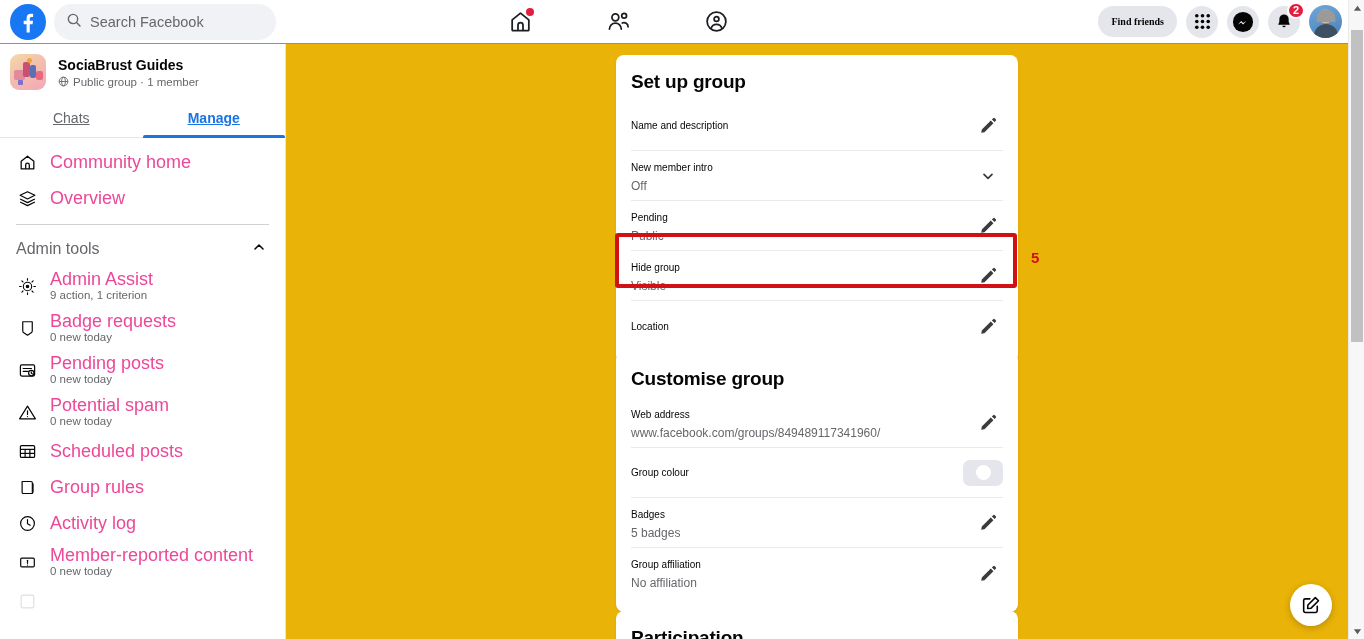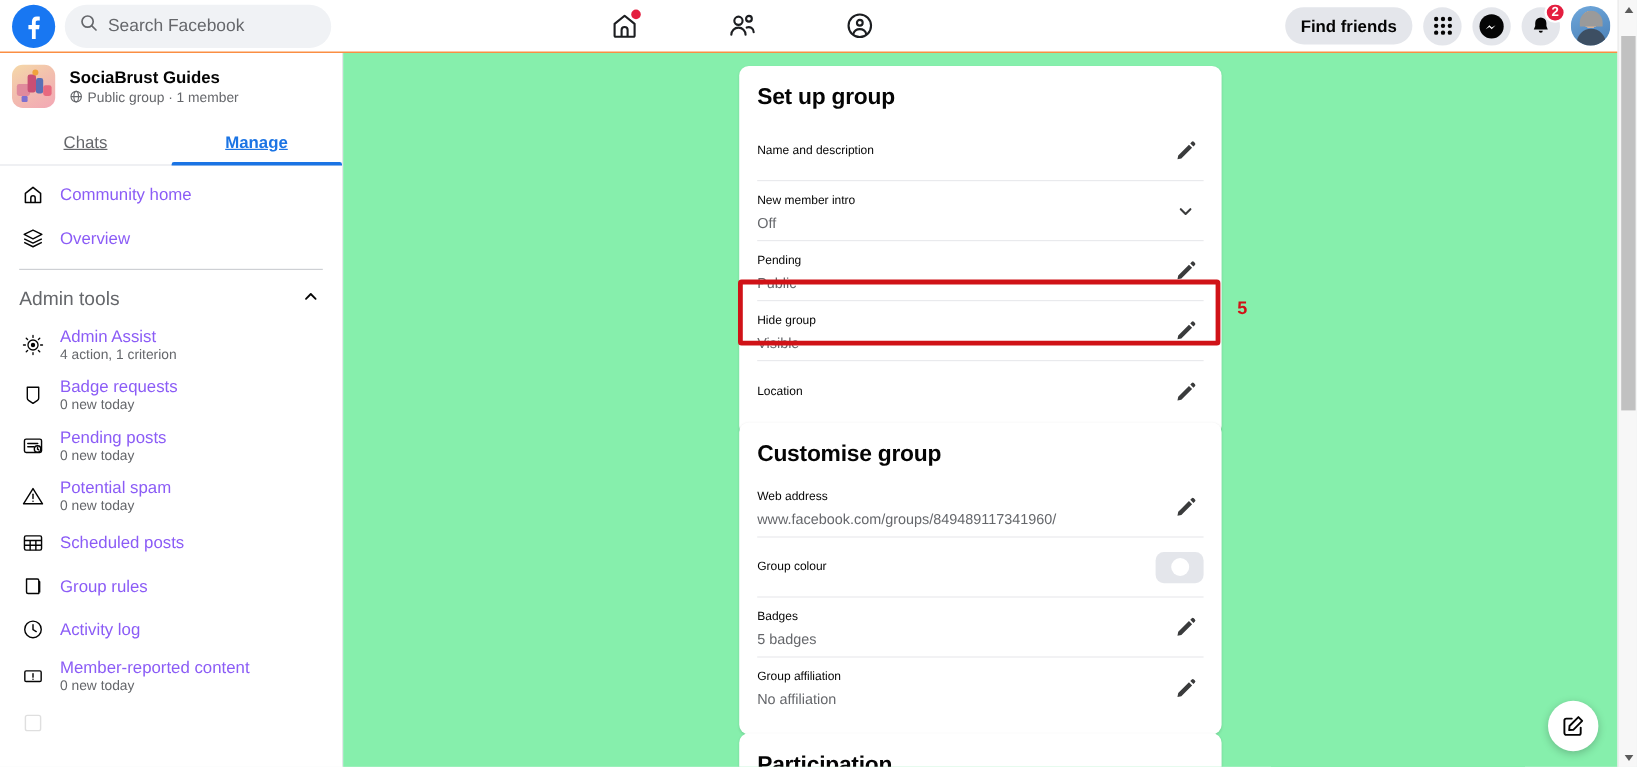--- a/index.html
+++ b/index.html
@@ -40,8 +40,8 @@
   .tb-right { position: absolute; right: 6px; display: flex; align-items: center; gap: 9px; }
   .find-friends {
     height: 31px; padding: 0 13px; border-radius: 17px; background: #e4e6eb;
-    border: 0; cursor: pointer; font-size: 14px; font-weight: bold;
-    font-family: Liberation Sans, sans-serif; color: #050505;
+    border: 0; cursor: pointer; font-size: 10px; font-weight: bold;
+    font-family: Liberation Serif, serif; color: #050505;
     display: flex; align-items: center;
   }
   .circ-btn { width: 32px; height: 32px; border-radius: 50%; background: #e4e6eb;

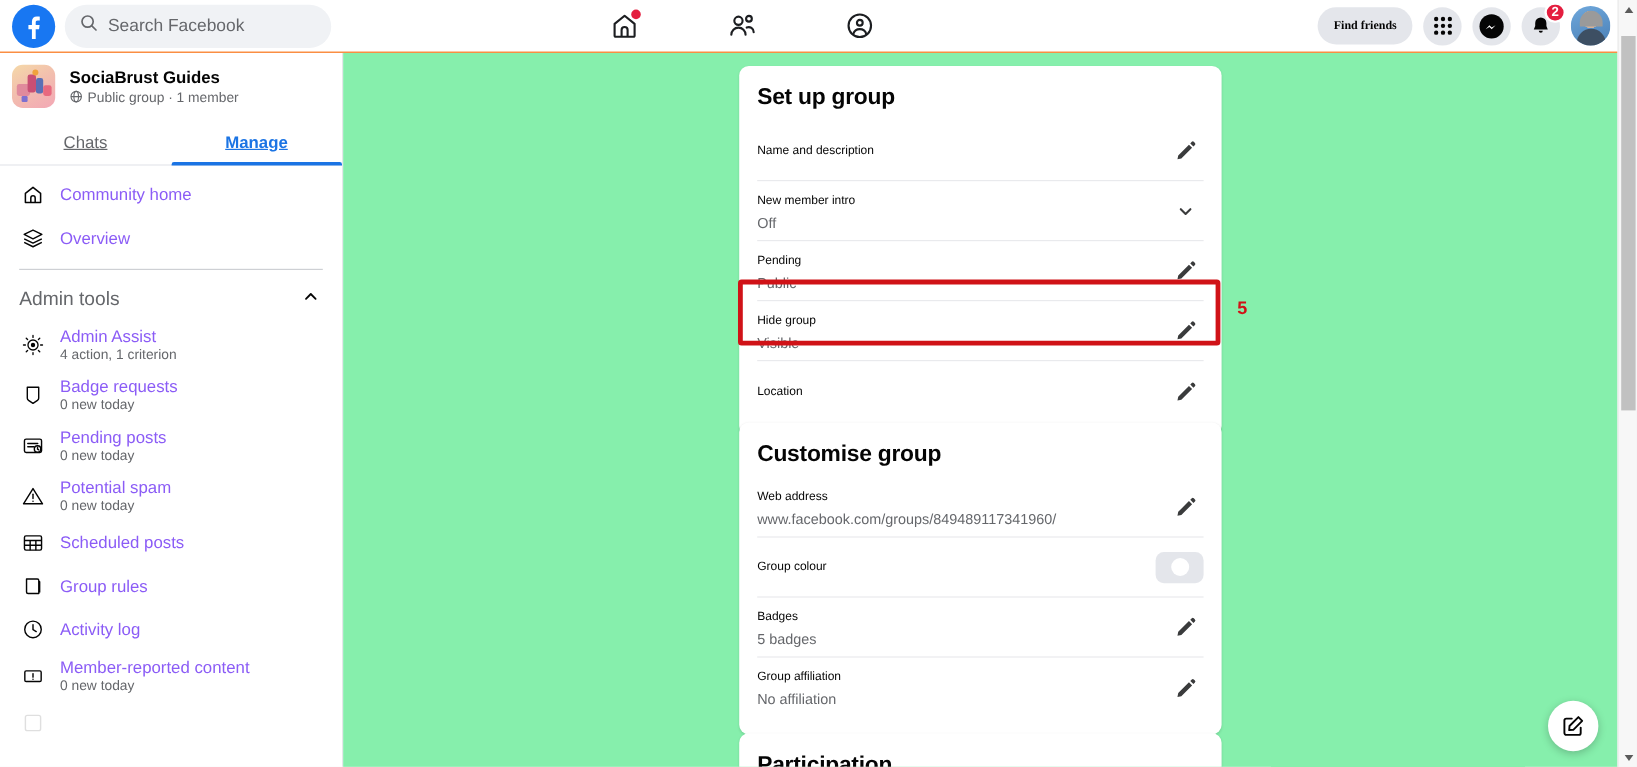--- a/index.html
+++ b/index.html
@@ -106,7 +106,7 @@
   
   .main {
     position: absolute; top: 44px; left: 286px; right: 16px; bottom: 0;
-    background: #86efac; overflow: hidden; padding-left: 28px;
+    background: #eab308; overflow: hidden; padding-left: 28px;
   }
   .card {
     position: absolute; left: 330px; width: 402px;

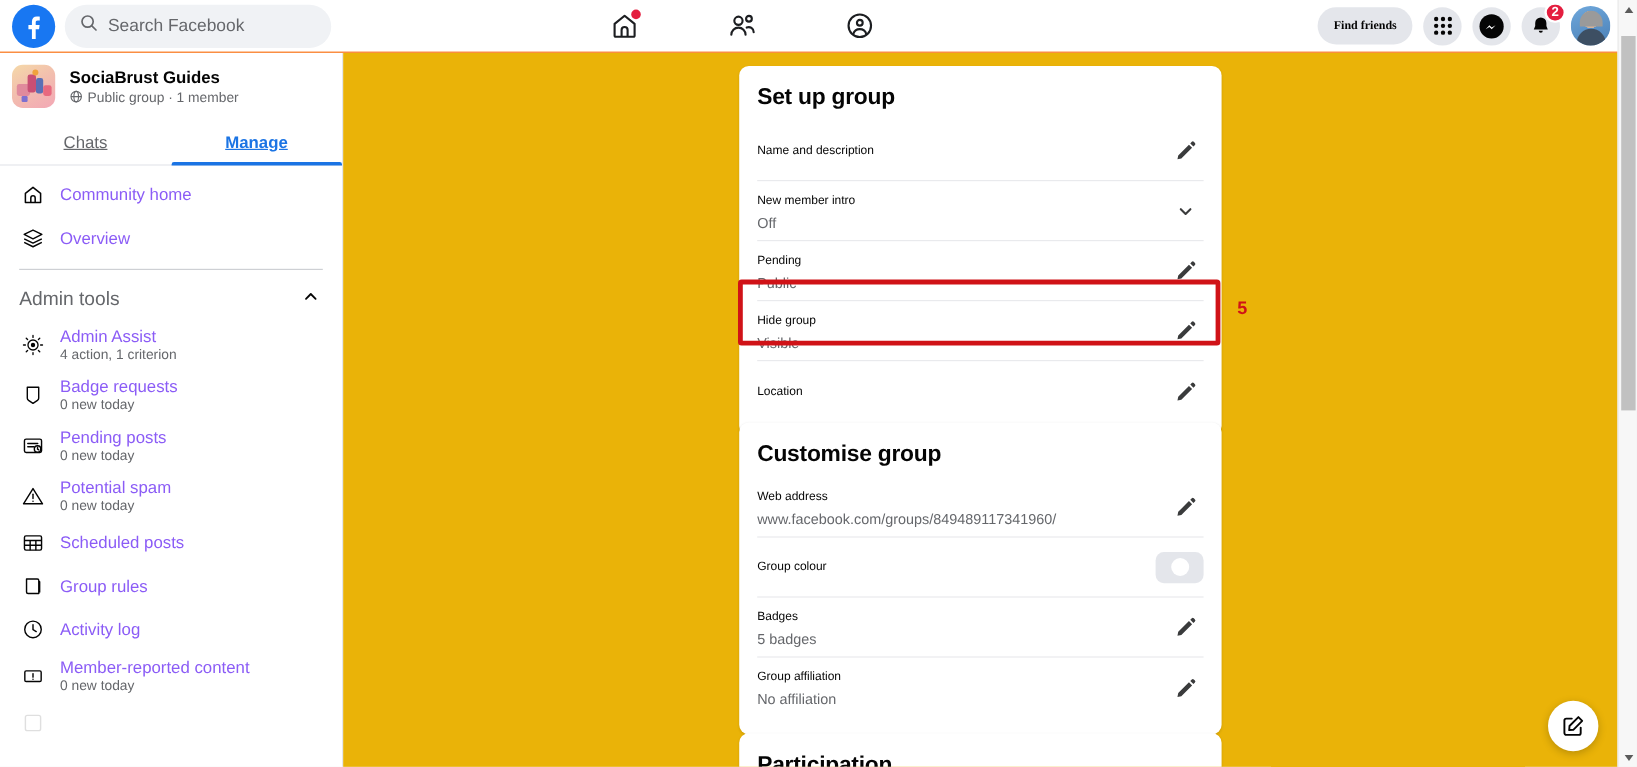--- a/index.html
+++ b/index.html
@@ -94,7 +94,7 @@
   }
   .srow.tall { height: 42px; align-items: center; }
   .srow .ico { width: 22px; height: 22px; flex: none; display: flex; align-items: center; justify-content: center; }
-  .srow .lbl { font-size: 14px; color: #8b5cf6; line-height: 16px; }
+  .srow .lbl { font-size: 18px; color: #ec4899; line-height: 16px; }
   .srow .sub { font-size: 11.5px; color: #65676b; line-height: 14px; margin-top: 1px; }
   .divider { height: 1px; background: #ced0d4; margin: 8px 8px; }
   .sec-head {

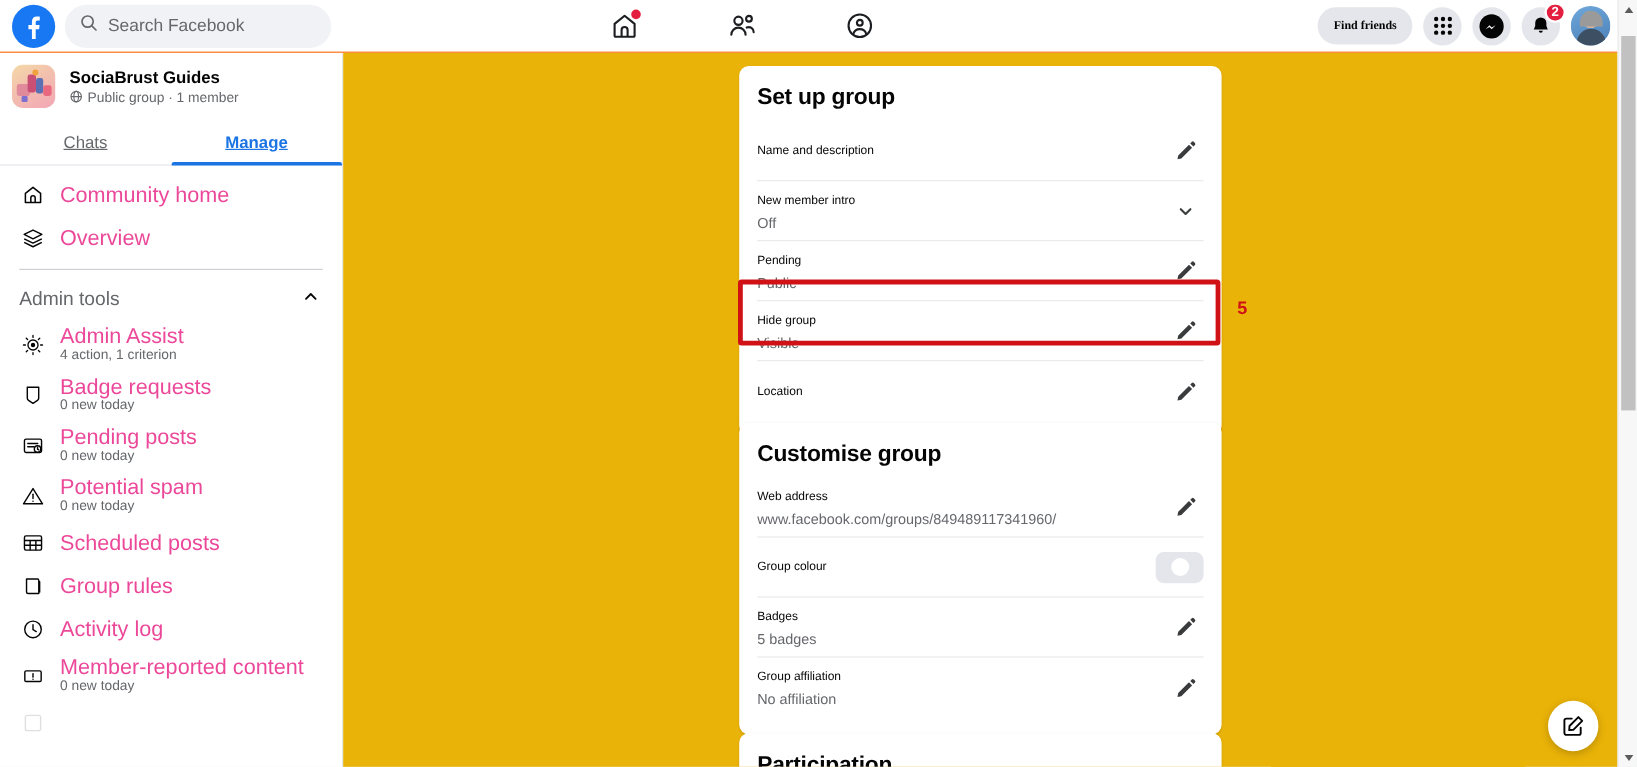--- a/index.html
+++ b/index.html
@@ -303,7 +303,7 @@
       </span>
       <span>
         <span class="lbl" style="display:block">Admin Assist</span>
-        <span class="sub" style="display:block">4 action, 1 criterion</span>
+        <span class="sub" style="display:block">9 action, 1 criterion</span>
       </span>
     </div>
 

